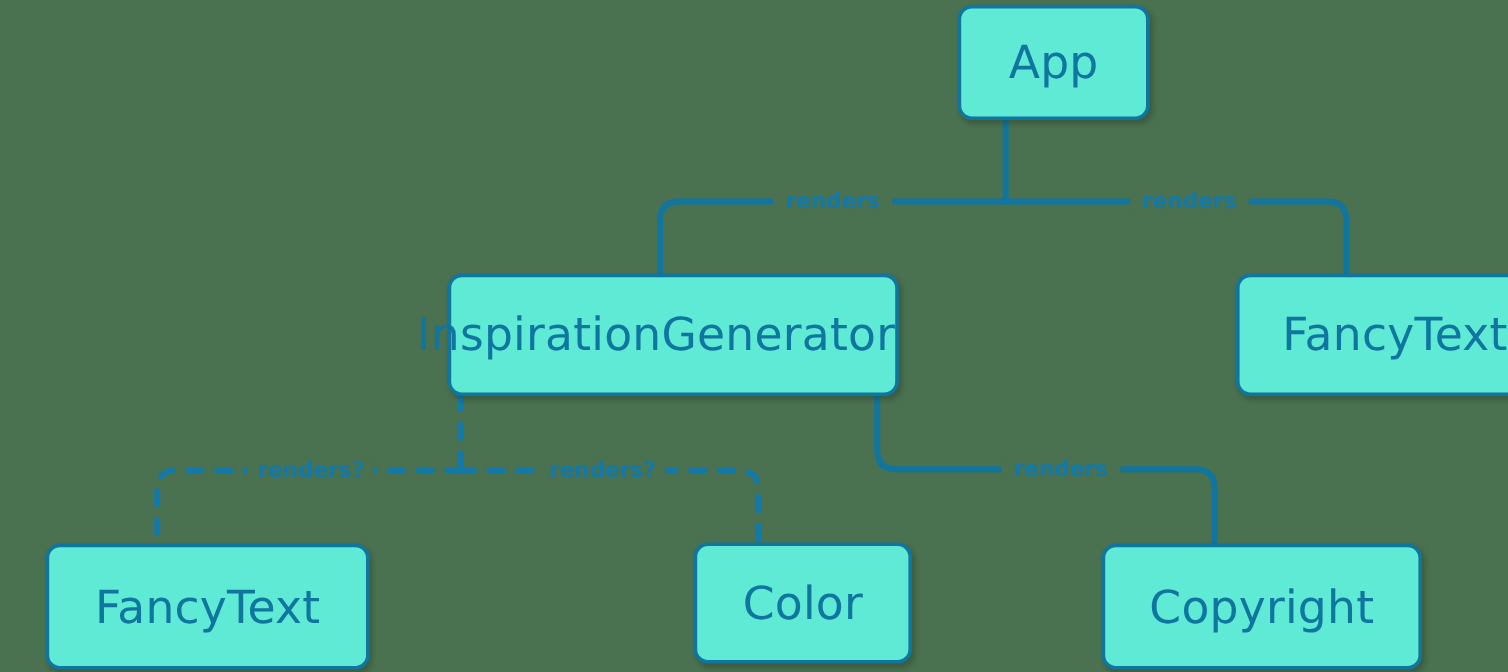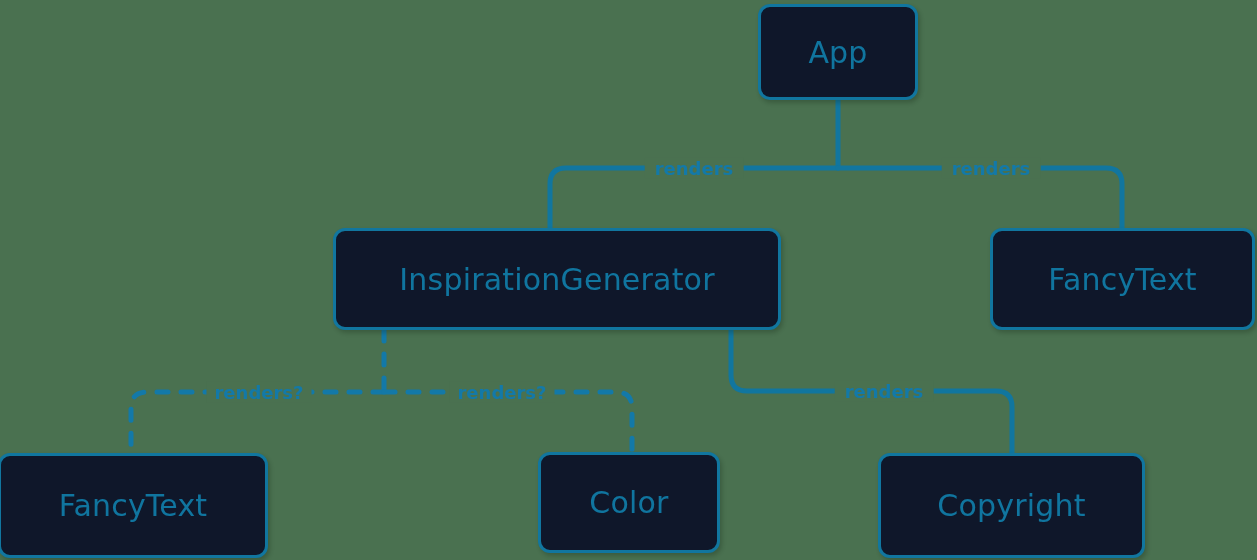--- a/index.html
+++ b/index.html
@@ -27,7 +27,7 @@
   }
   .node {
     position: absolute;
-    background: #0f172a;
+    background: #5eead4;
     border: 3px solid #11769f;
     border-radius: 12px;
     box-sizing: border-box;
@@ -35,10 +35,11 @@
     align-items: center;
     justify-content: center;
     color: #10759f;
-    font-size: 30px;
+    font-size: 38px;
     letter-spacing: 0.2px;
     box-shadow: 2px 3px 4px rgba(20,40,20,0.28);
     z-index: 3;
+    margin-left: 40px;
   }
   .edge-label {
     position: absolute;

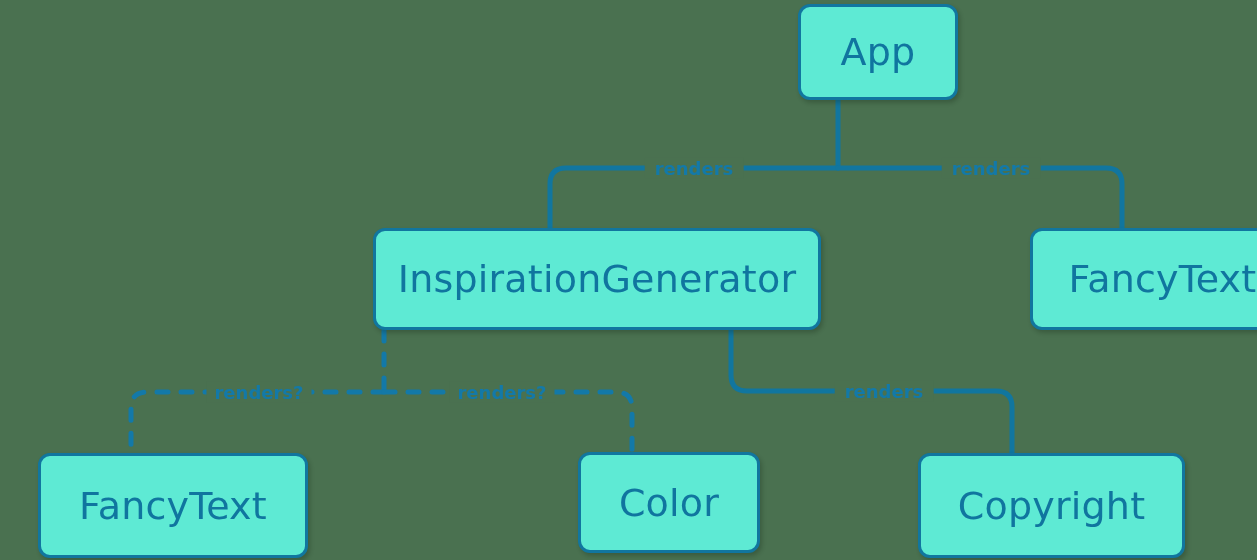--- a/index.html
+++ b/index.html
@@ -88,7 +88,7 @@
     <span>App</span>
   </div>
 
-  <div class="node" style="left:333px; top:228px; width:448px; height:102px;">
+  <div class="node" style="left:333px; top:228px; width:376px; height:102px;justify-content:flex-end;">
     <span>InspirationGenerator</span>
   </div>
 

